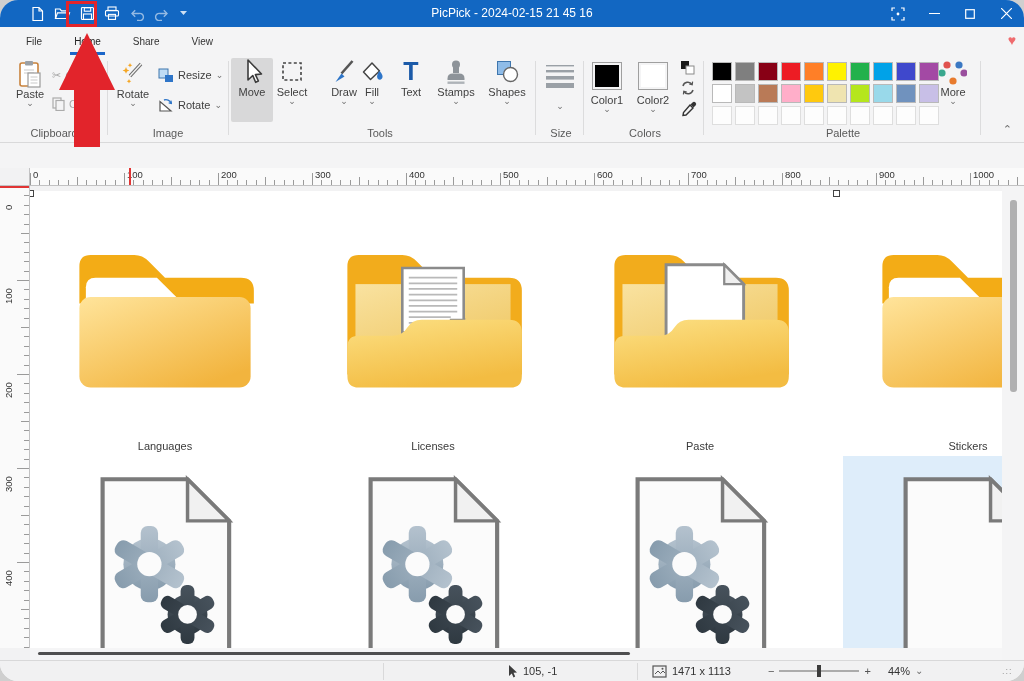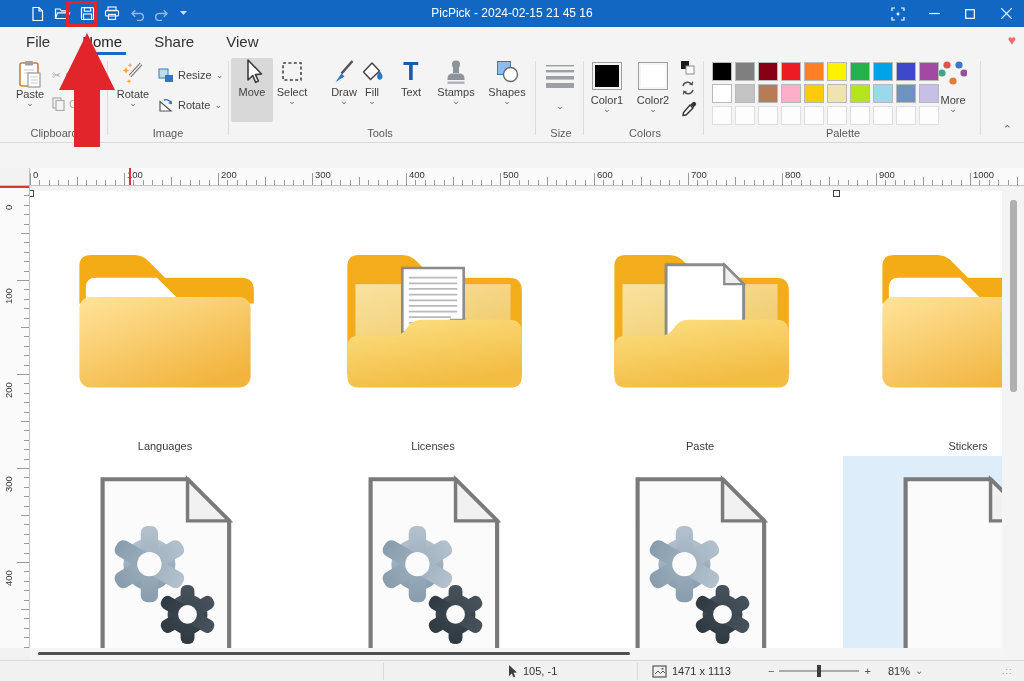--- a/index.html
+++ b/index.html
@@ -4,7 +4,7 @@
 <style>
   html,body{margin:0;padding:0;background:#cfcfcf;}
   *{box-sizing:border-box;font-family:"Liberation Sans","DejaVu Sans",sans-serif;}
-  #app{position:relative;width:1024px;height:681px;background:#f4f4f5;overflow:hidden;}
+  #app{position:relative;width:1024px;height:681px;background:#f4f4f5;overflow:hidden;border-radius:18px;}
   .abs{position:absolute;}
 
   

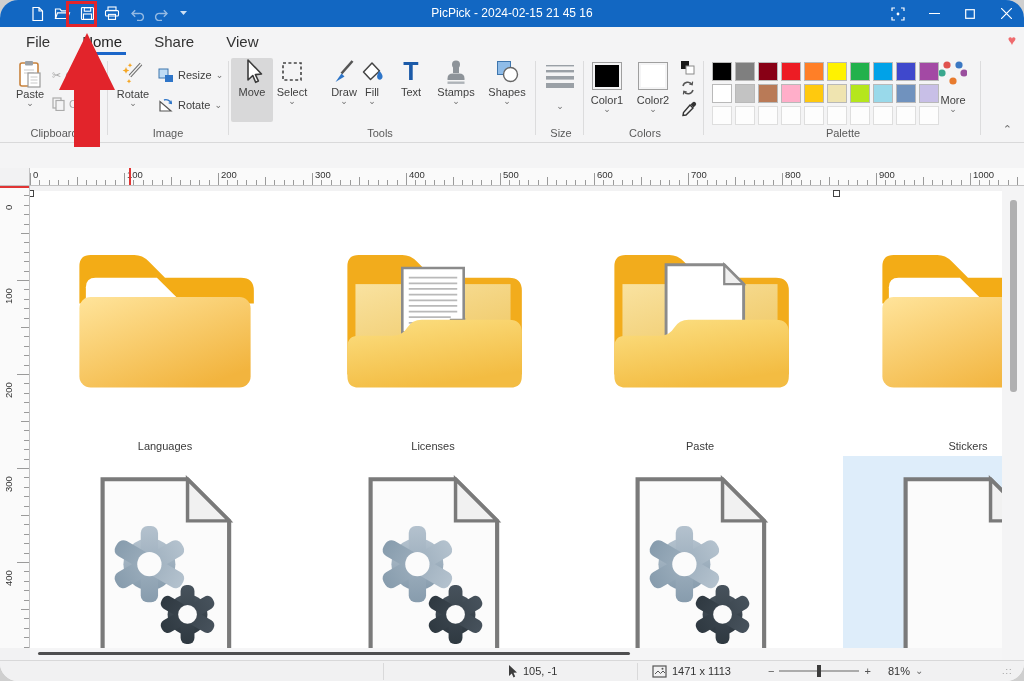--- a/index.html
+++ b/index.html
@@ -17,7 +17,7 @@
 
   
   .tabrow{position:absolute;left:0;top:27px;width:1024px;height:30px;background:#f4f4f5;display:flex;align-items:center;}
-  .rtab{padding:0 16px;font-size:15px;color:#333;height:30px;line-height:30px;position:relative;}
+  .rtab{padding:0 16px;font-size:10px;color:#333;height:30px;line-height:30px;position:relative;}
   .rtab.active{color:#222;}
   .rtab.active:after{content:"";position:absolute;left:12px;right:12px;bottom:2px;height:3px;background:#1b66c9;}
   .heart{position:absolute;right:8px;top:5px;font-size:14px;color:#ef6b6e;}

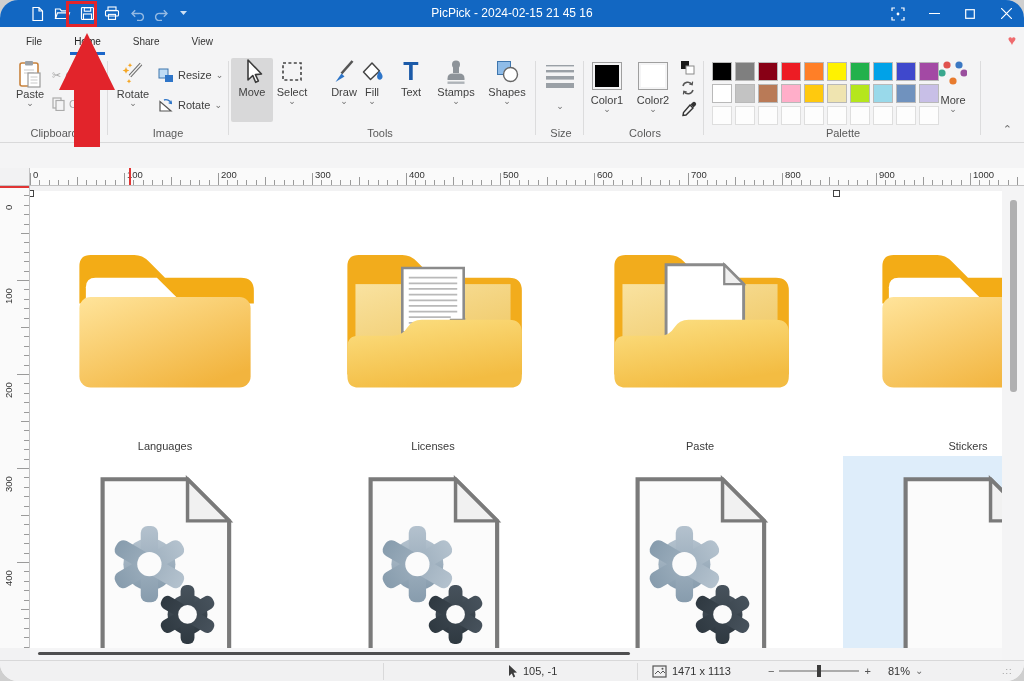--- a/index.html
+++ b/index.html
@@ -394,7 +394,7 @@
           <circle cx="25" cy="13" r="3.6" fill="#9A4F9E"></circle>
           <circle cx="14" cy="21" r="3.6" fill="#E87B2E"></circle>
         </svg>
-      <div class="btnlabel" style="margin-top:8px">More</div>
+      <div class="btnlabel" style="margin-top:0">More</div>
       <div class="caret">⌄</div>
     </div>
     <div class="glabel" style="left:803px;width:80px">Palette</div>

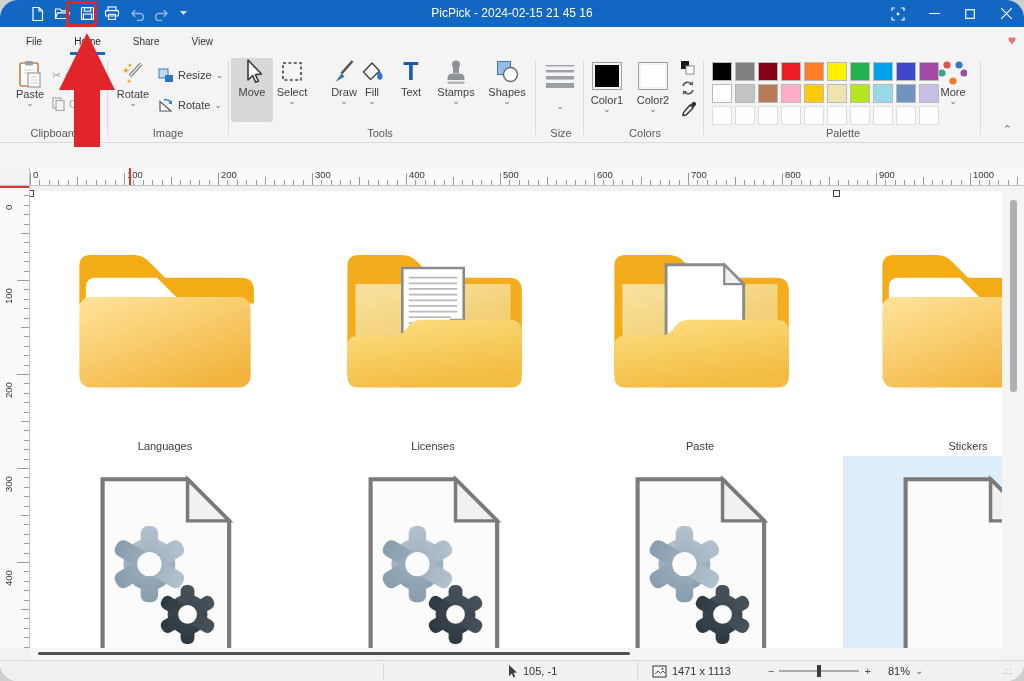--- a/index.html
+++ b/index.html
@@ -750,7 +750,7 @@
       <span style="color:#555">+</span>
     </div>
     <div class="sitem" style="left:888px">
-      <span>81%</span>
+      <span>44%</span>
       <span class="caret" style="font-size:10px">⌄</span>
     </div>
     <div class="sitem grip" style="left:1002px">.::</div>

